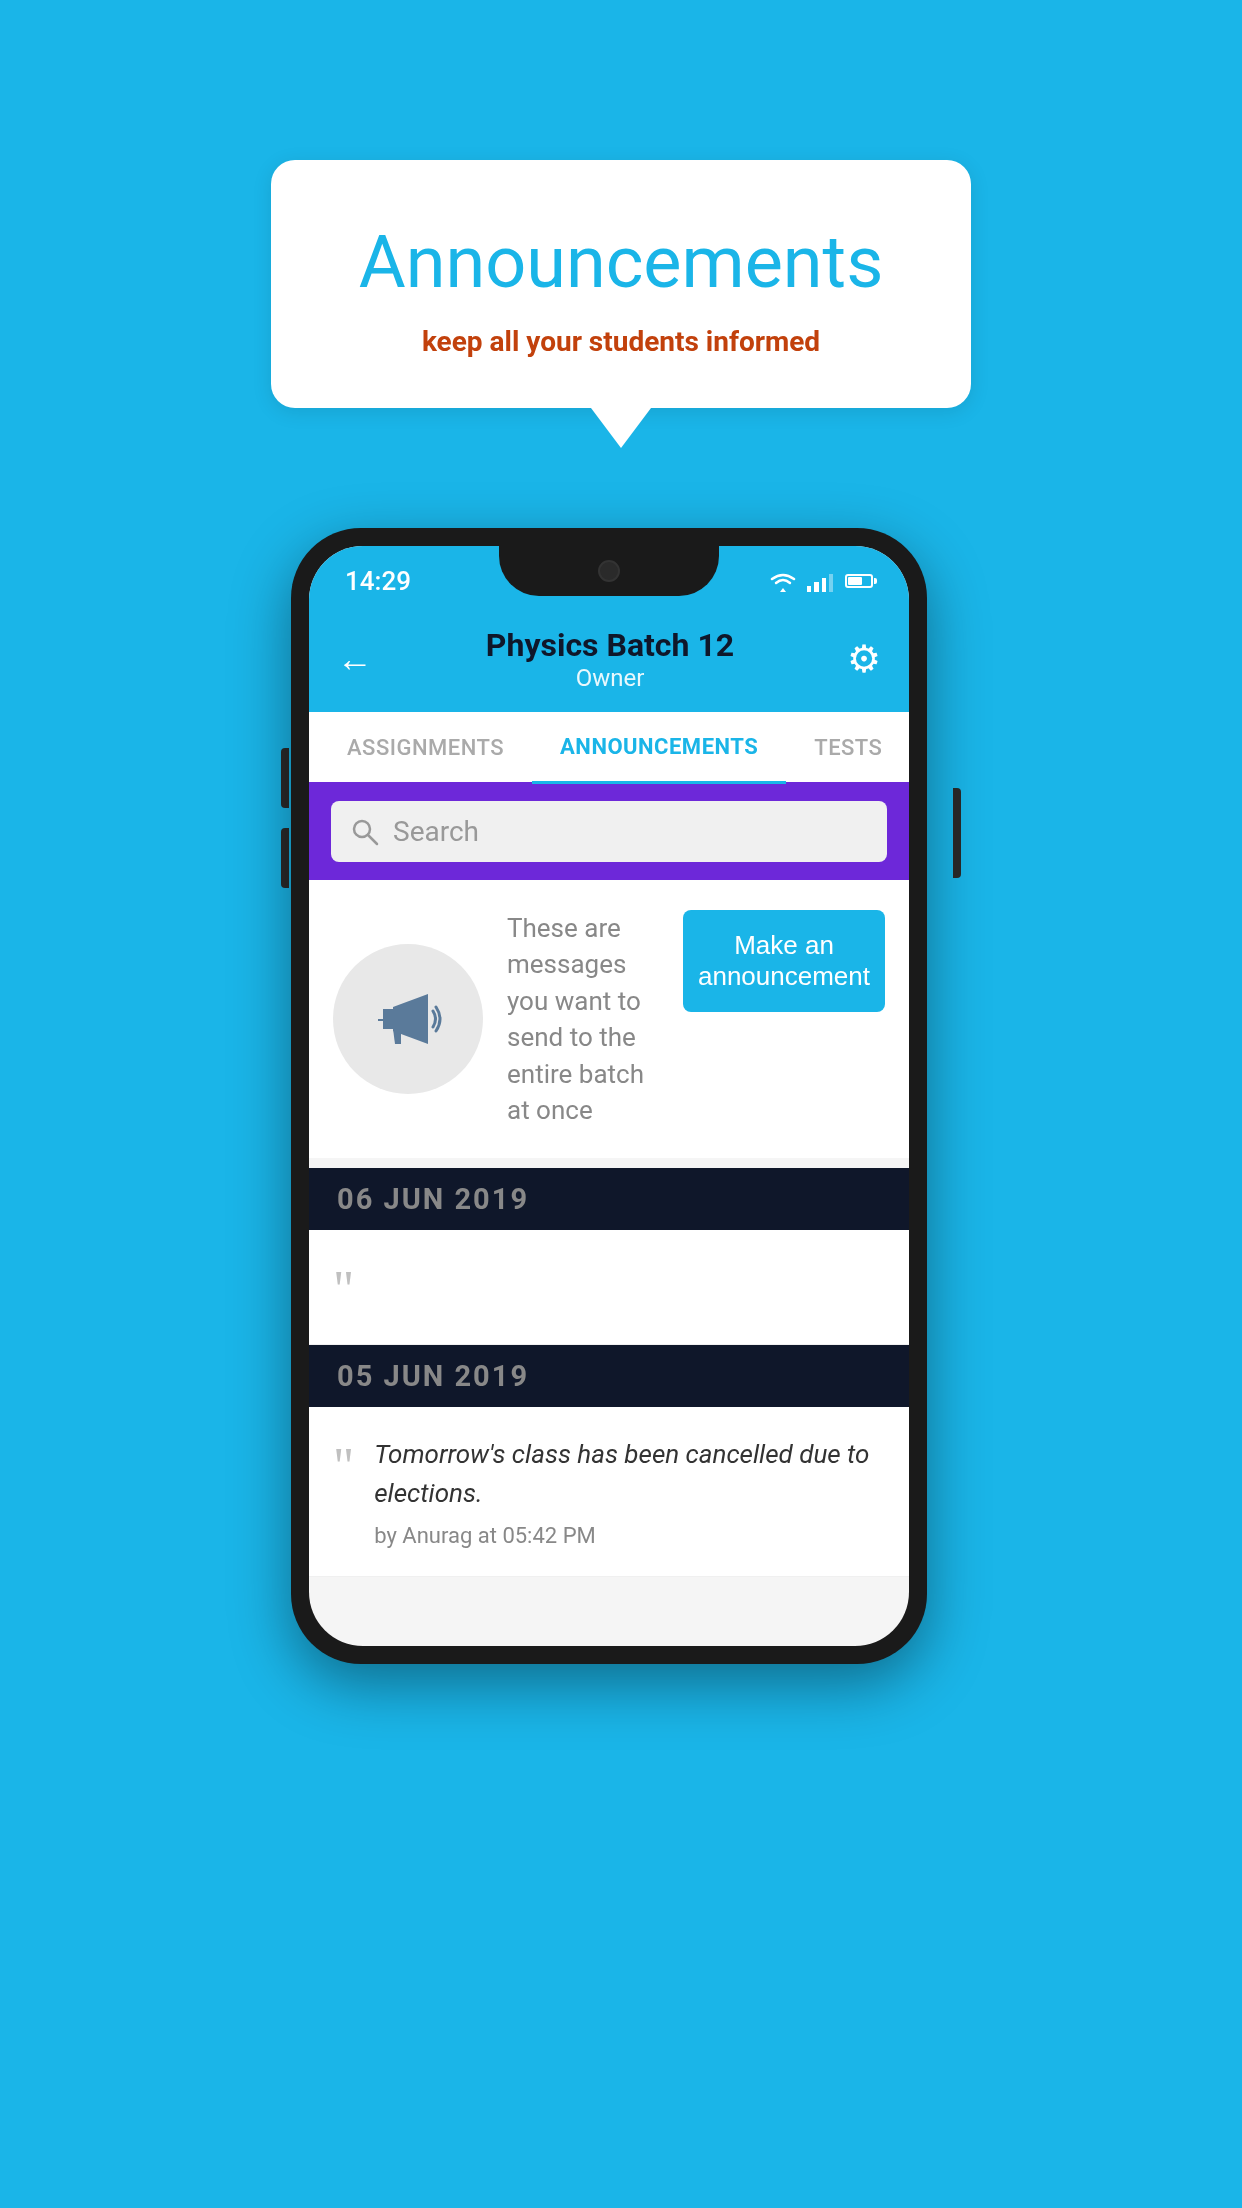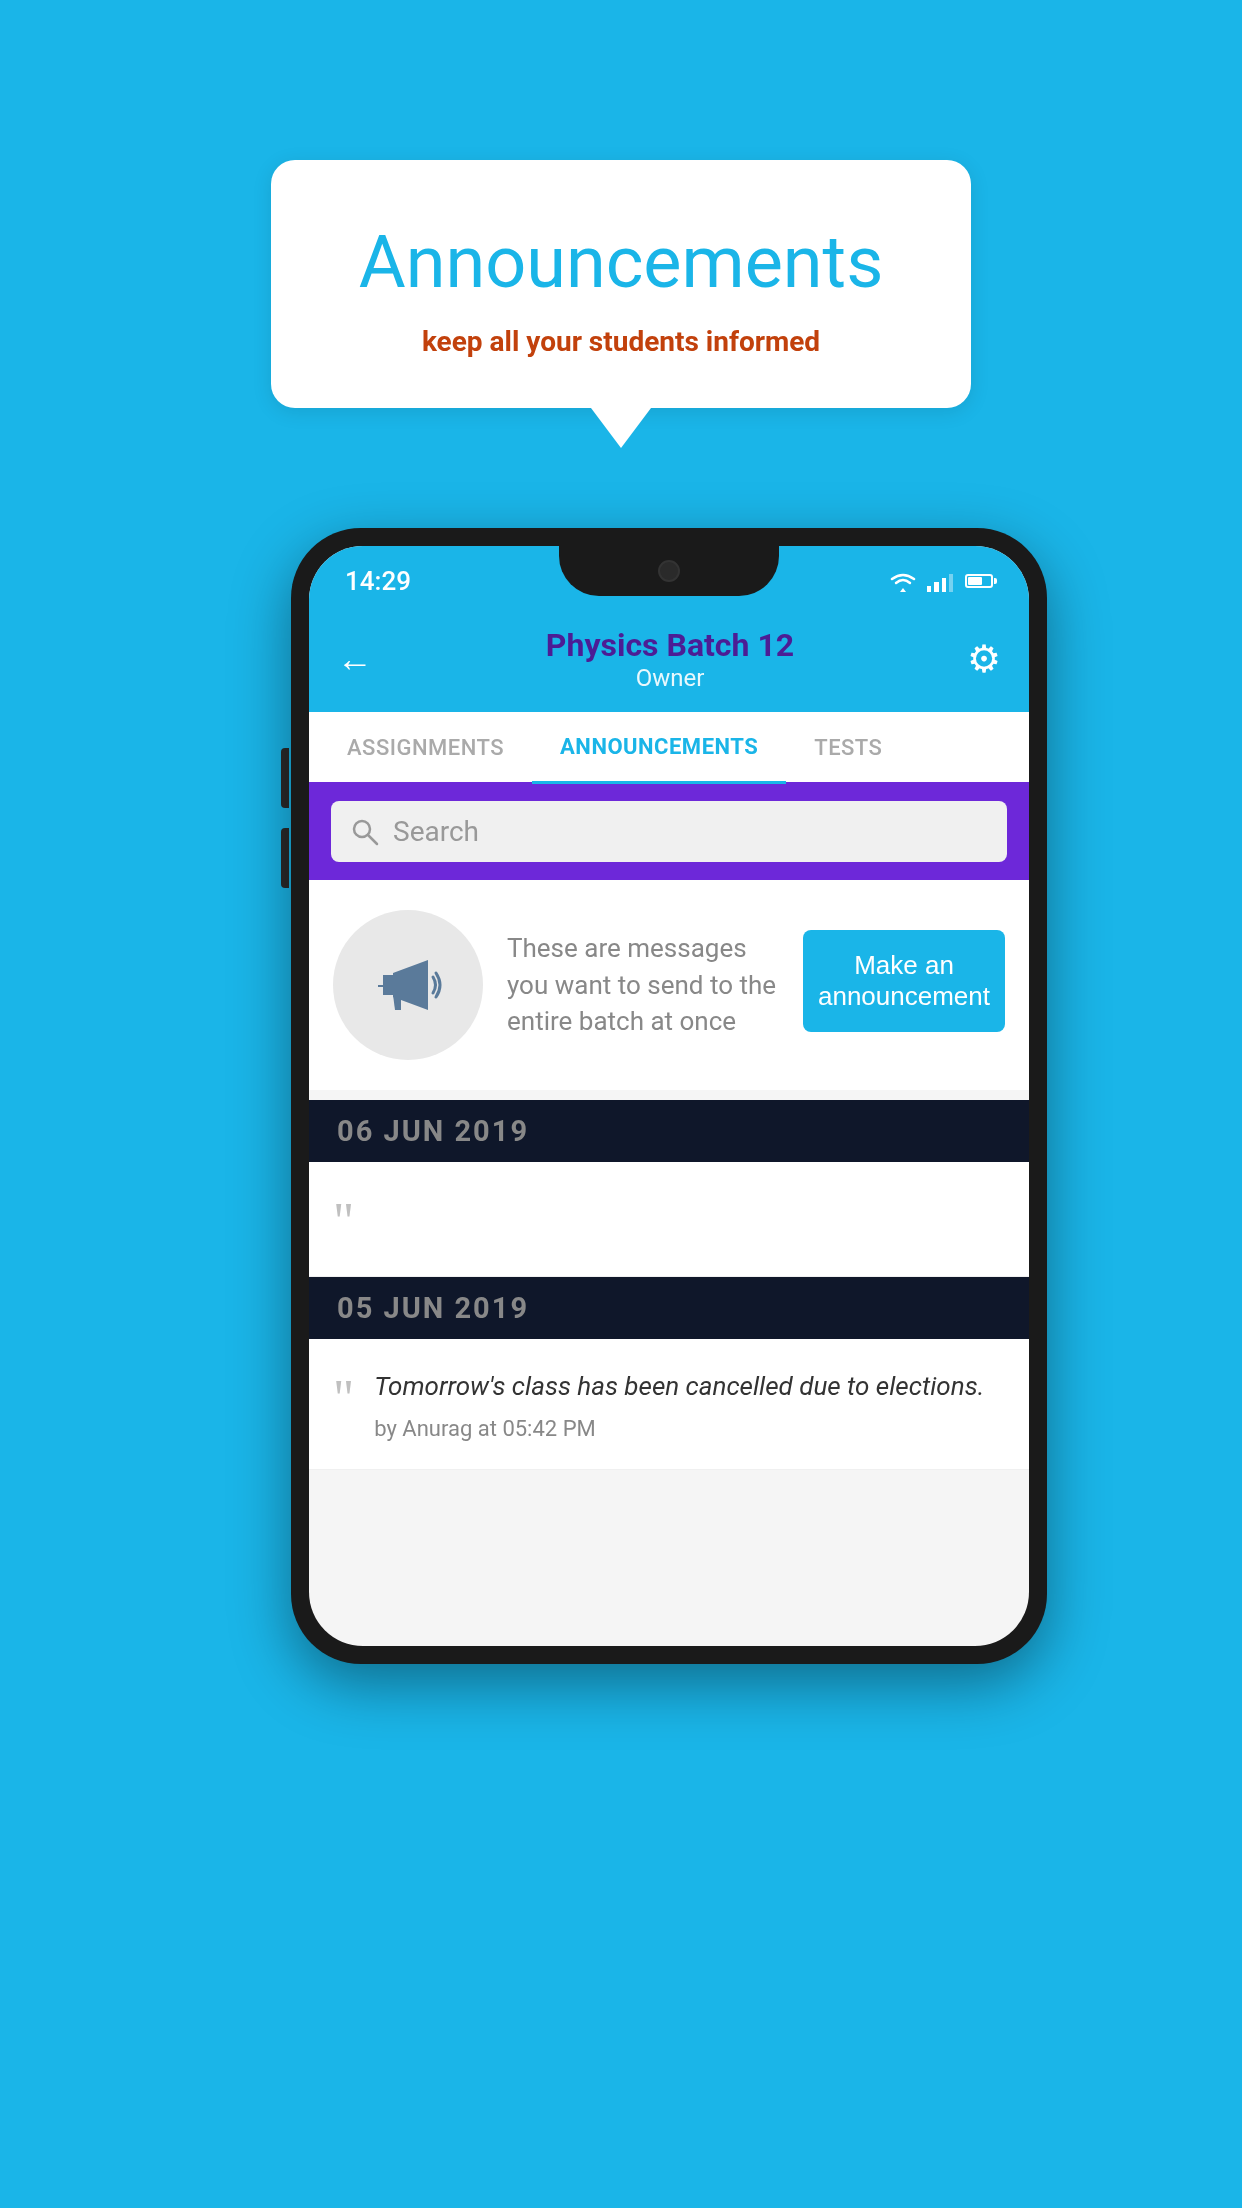--- a/index.html
+++ b/index.html
@@ -62,7 +62,7 @@
       background: #1a1a1a;
       border-radius: 70px;
       padding: 18px;
-      width: 756px;
+      width: 636px;
       box-shadow: 0 20px 60px rgba(0,0,0,0.4);
       position: relative;
     }

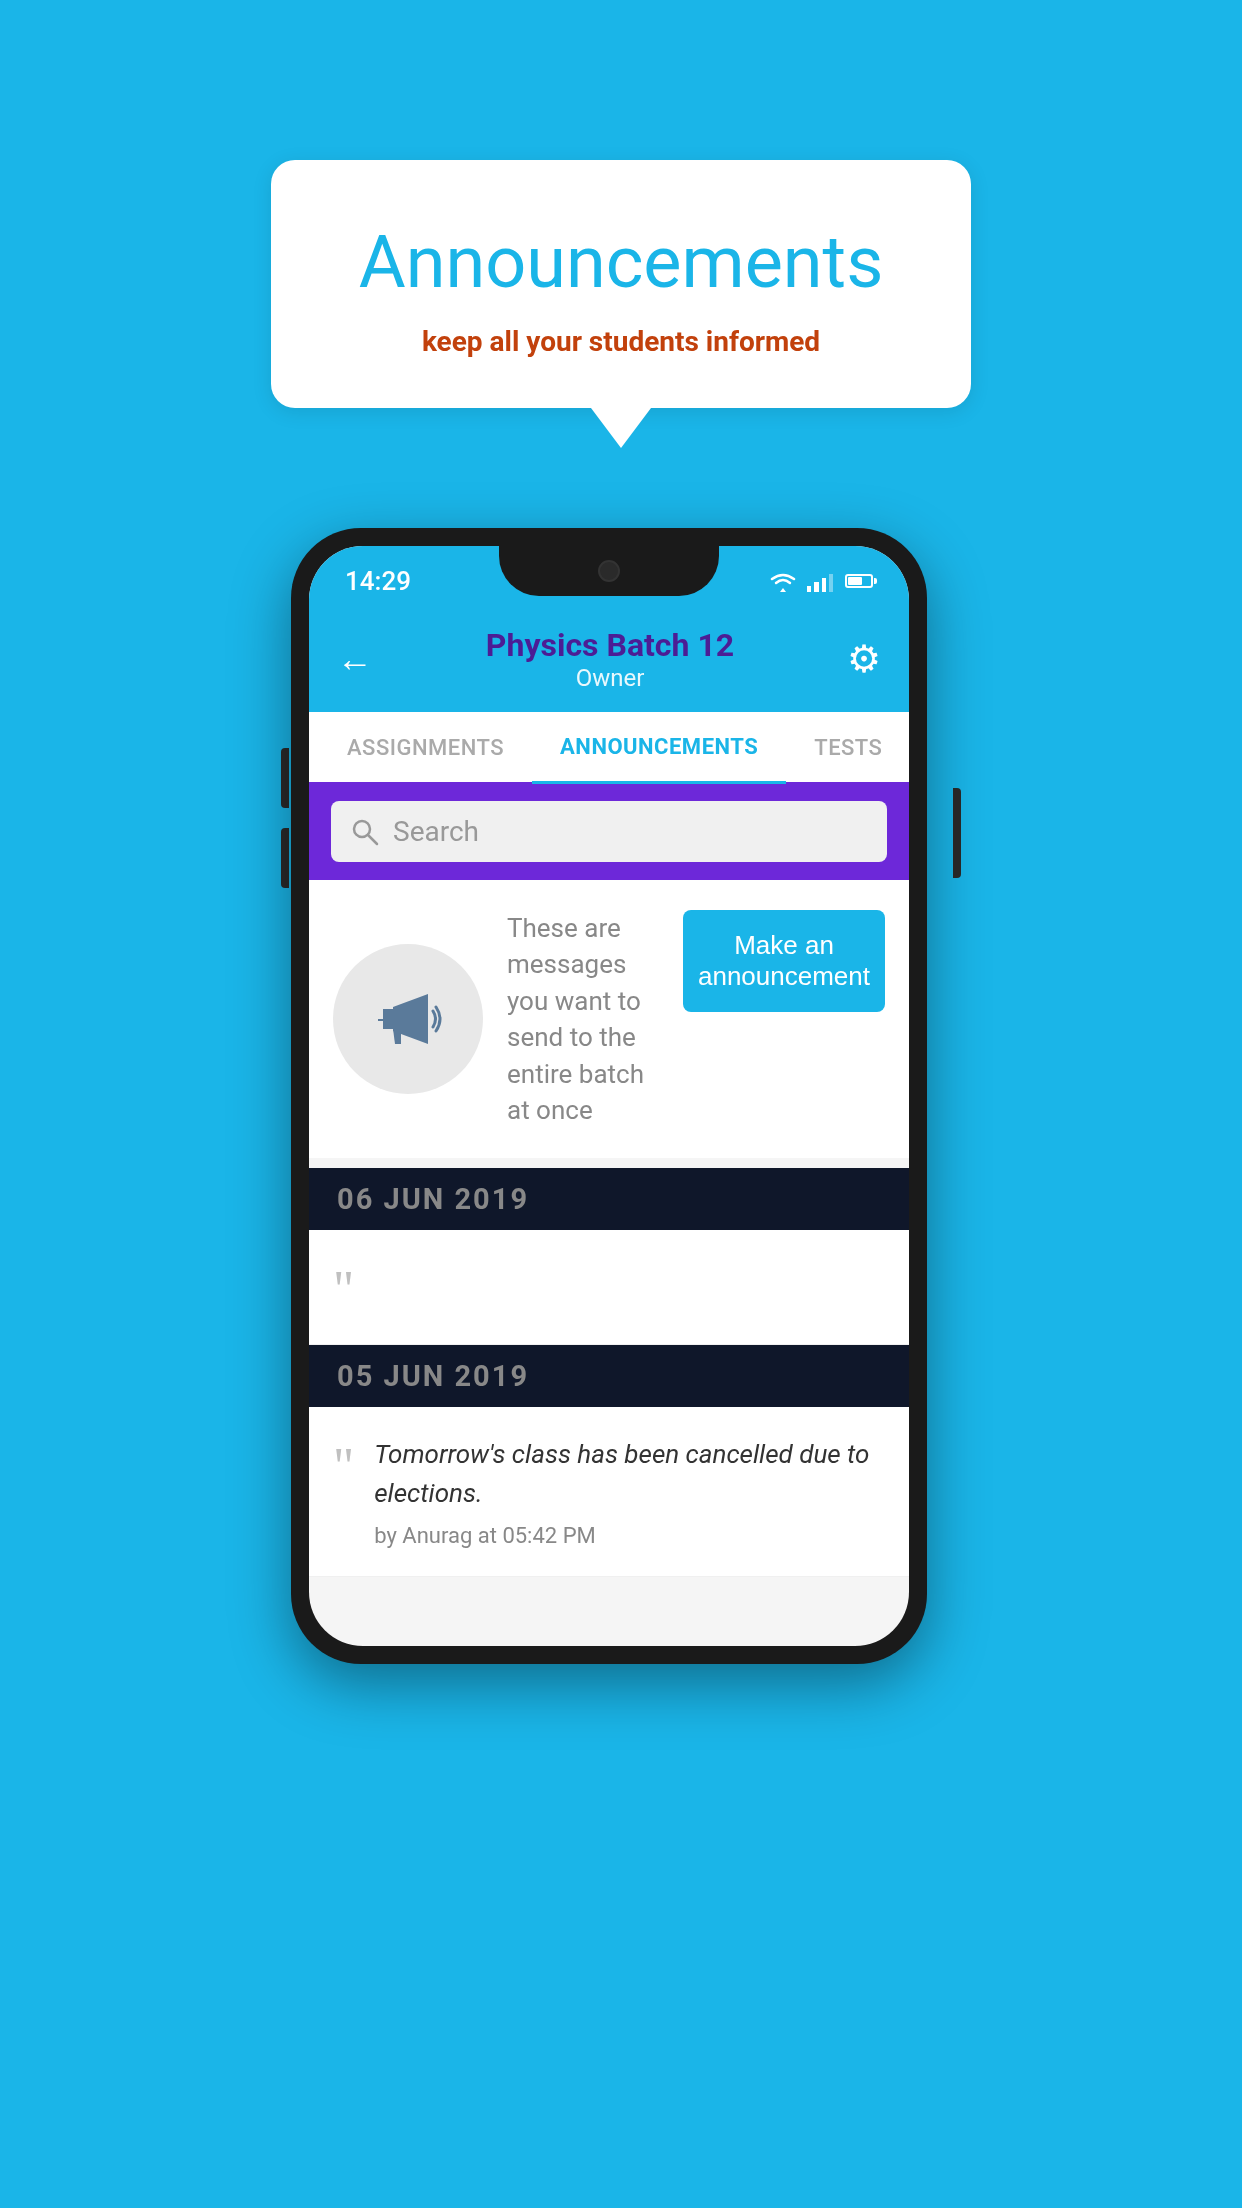--- a/index.html
+++ b/index.html
@@ -176,7 +176,7 @@
       text-align: center;
     }
     .header-batch-name {
-      color: #4c1d95;
+      color: #0f172a;
       font-size: 32px;
       font-weight: 700;
     }

